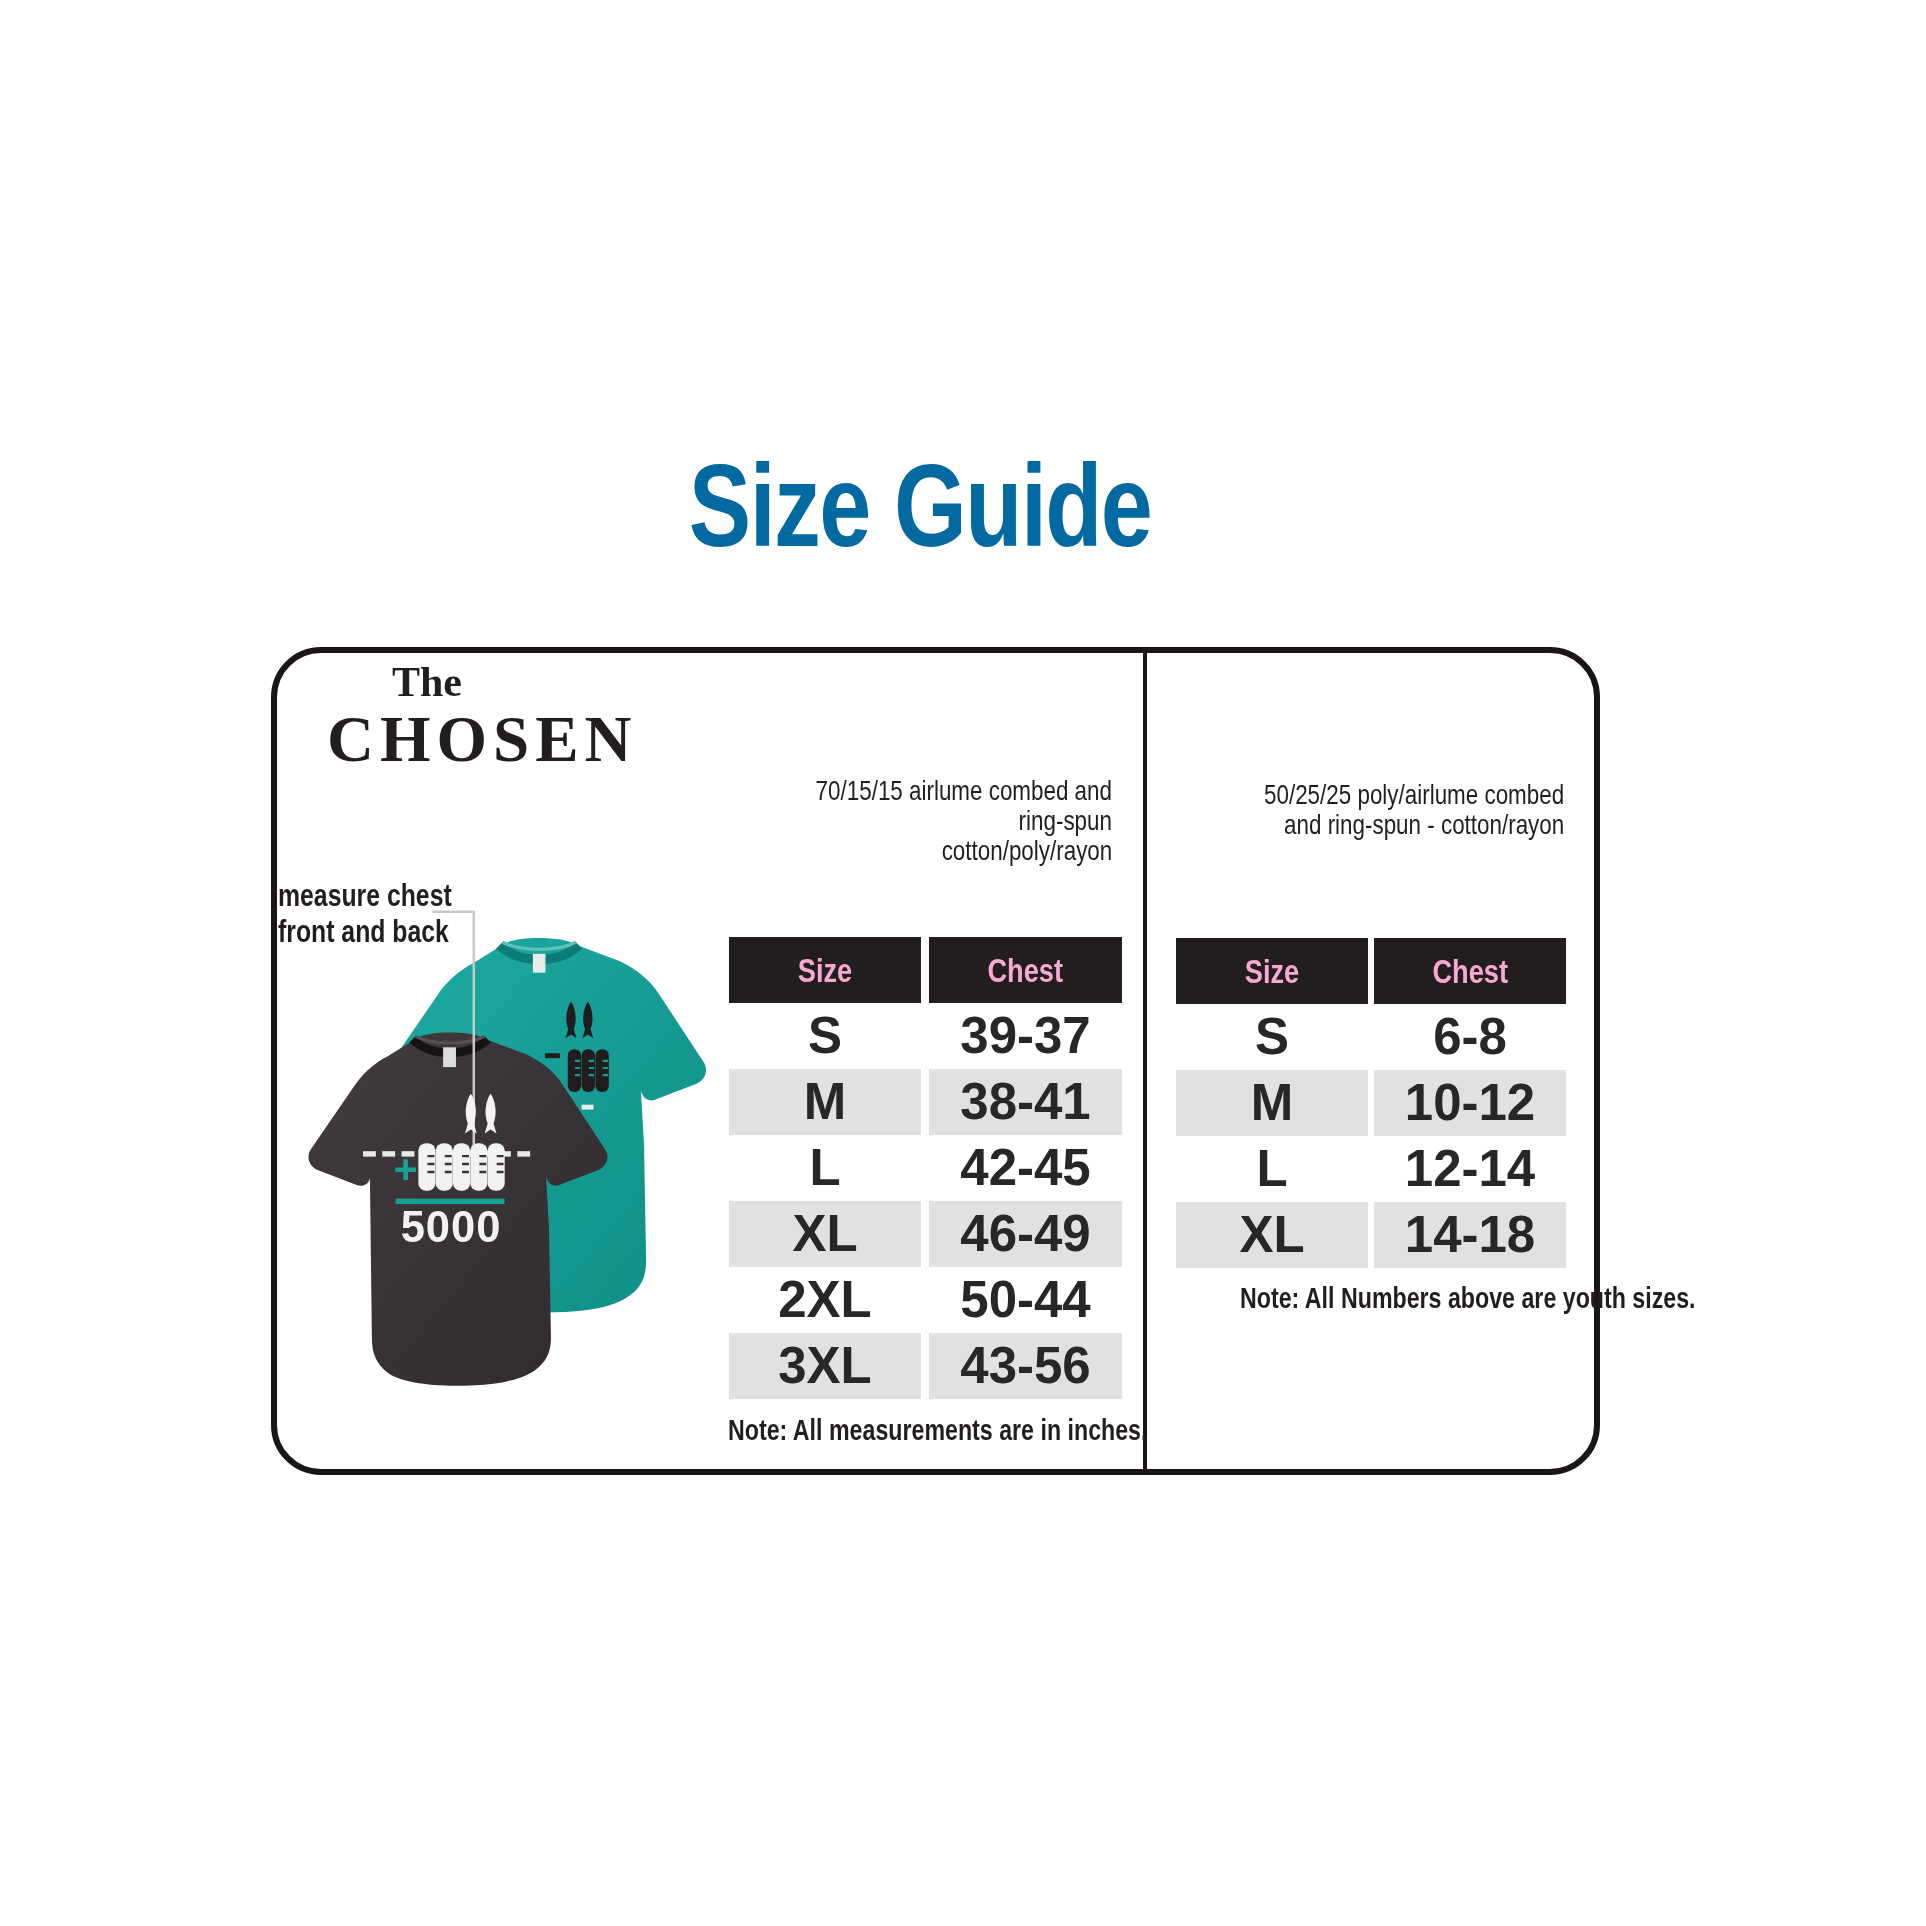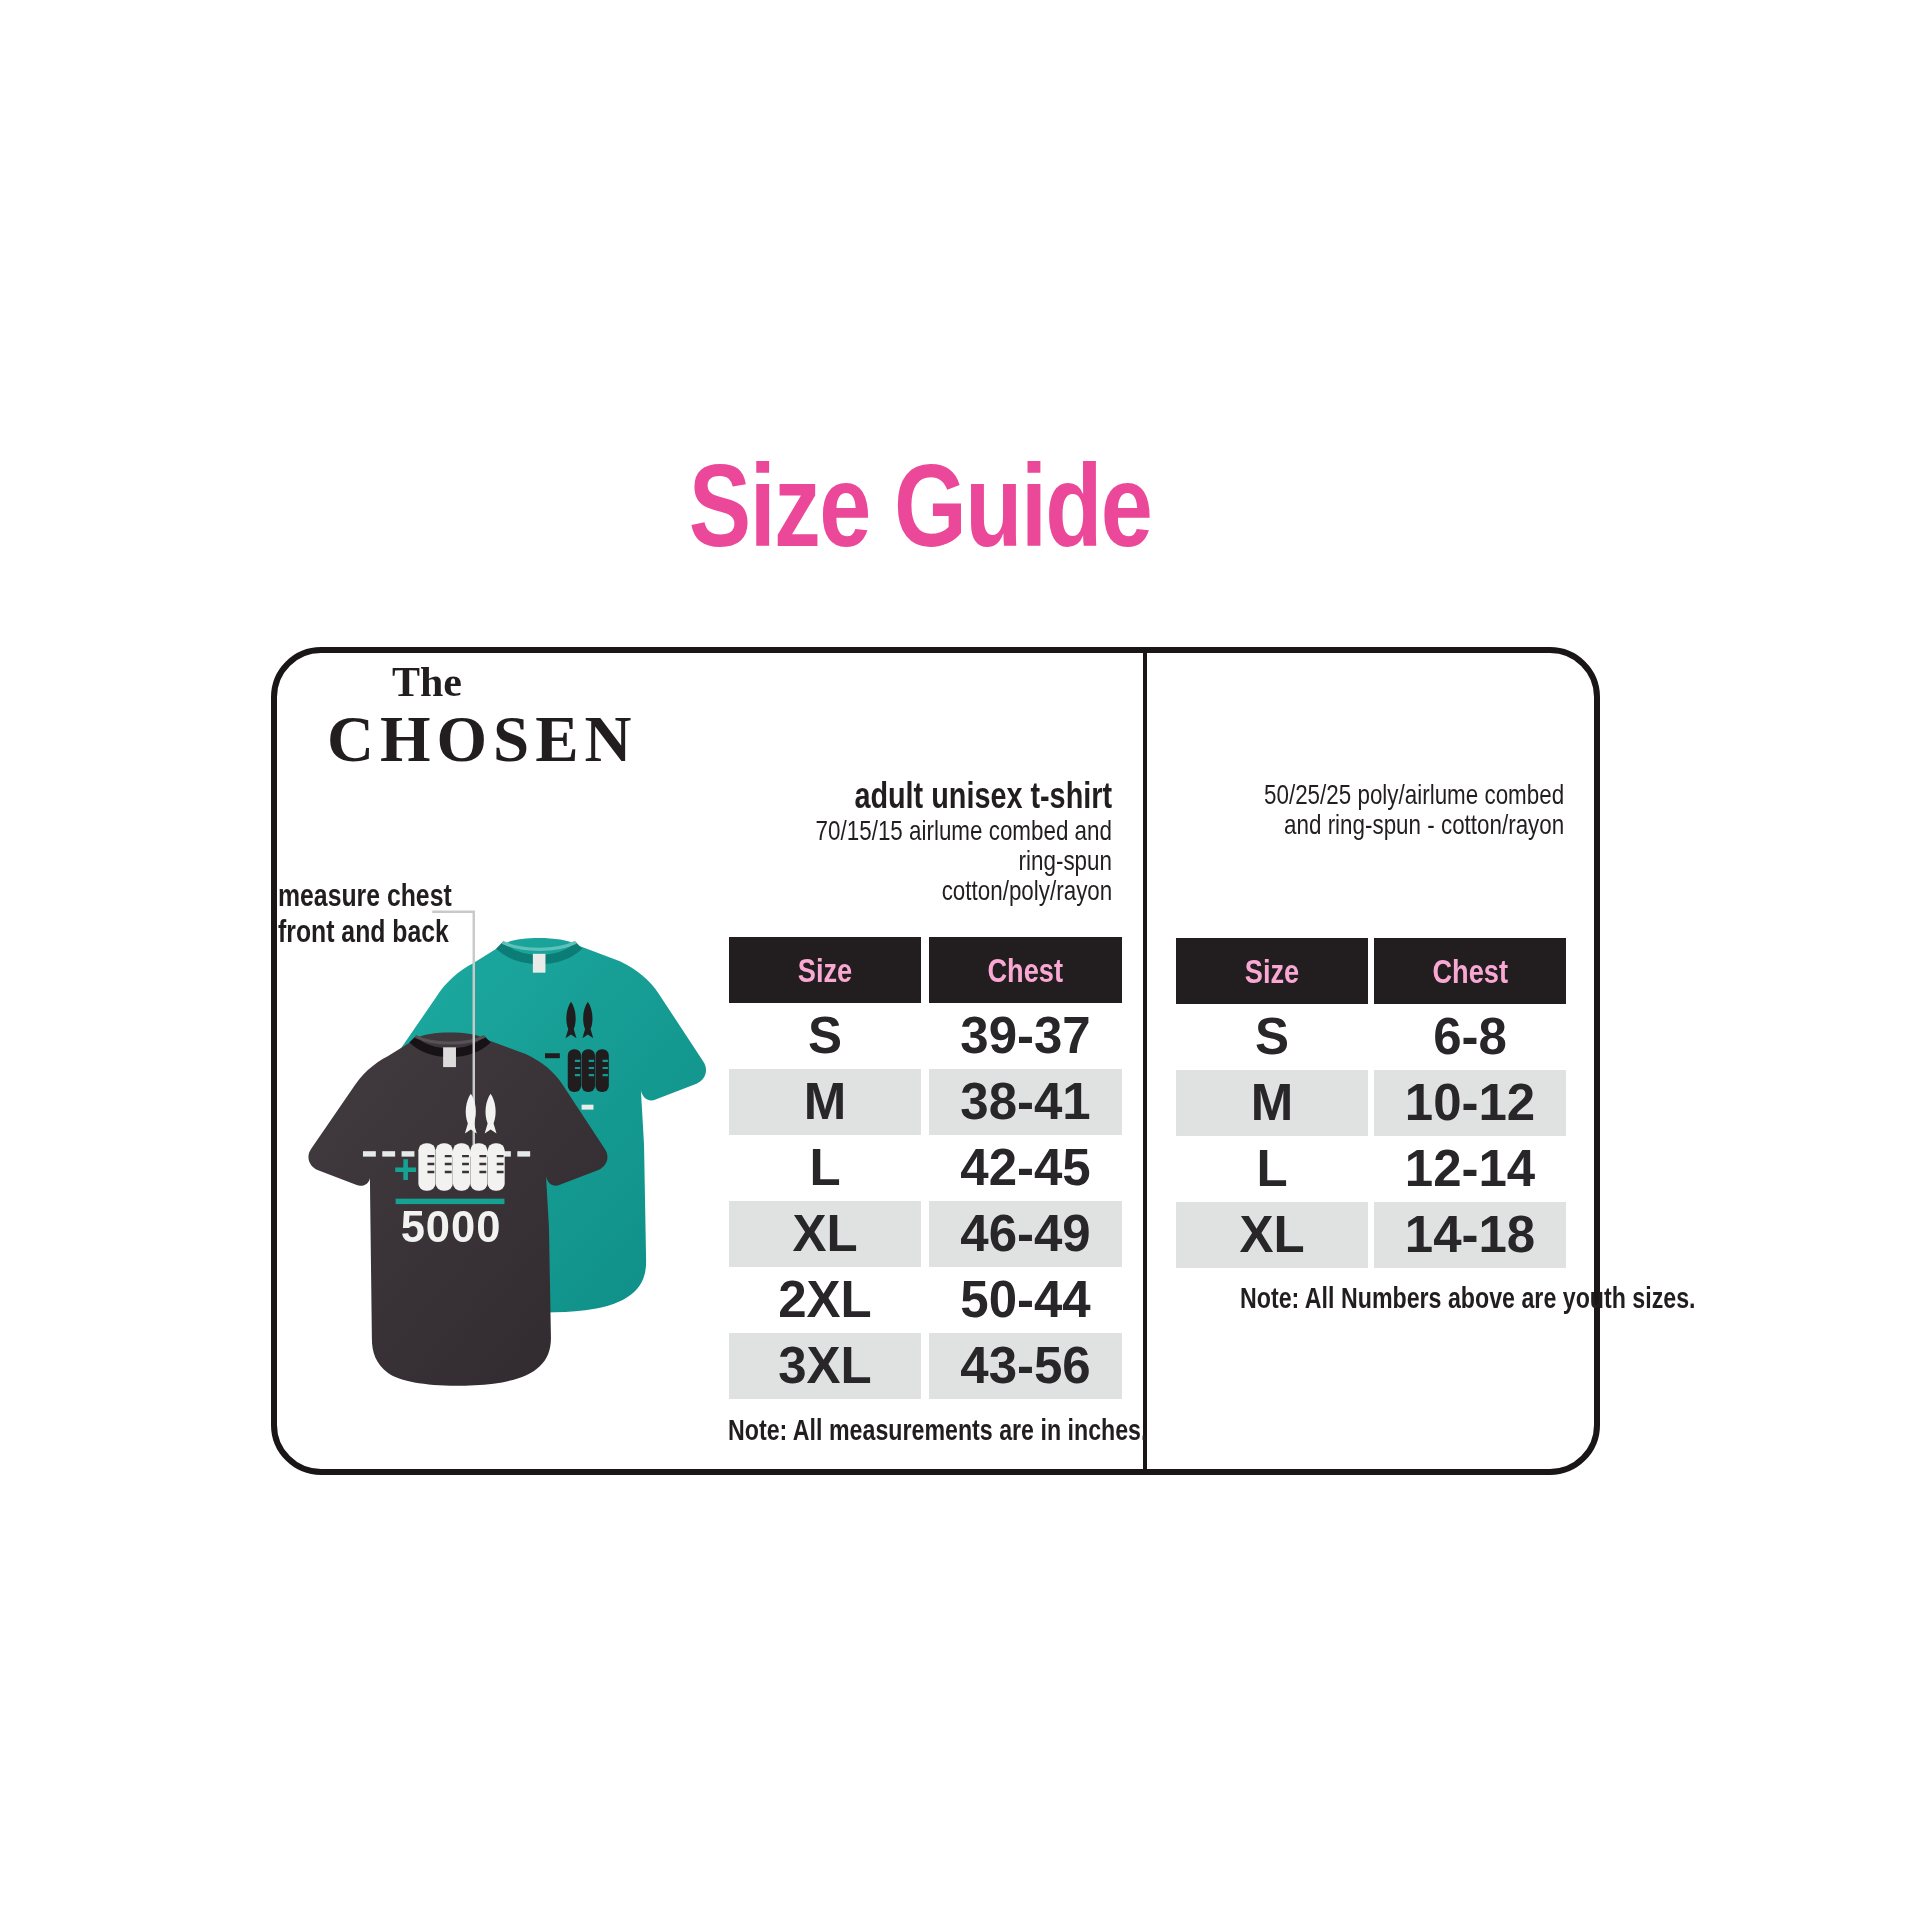--- a/index.html
+++ b/index.html
@@ -13,7 +13,7 @@
   .abs{position:absolute;}
 
   .title-wrap{left:0;top:438px;width:1841px;text-align:center;}
-  .title-wrap h1{margin:0;font-size:117px;font-weight:700;letter-spacing:-2px;color:#ec4899;}
+  .title-wrap h1{margin:0;font-size:117px;font-weight:700;letter-spacing:-2px;color:#0369a1;}
 
   .panel{left:271px;top:647px;width:1329px;height:828px;border:6px solid #1a1617;
          border-radius:50px;box-sizing:border-box;background:#fff;}

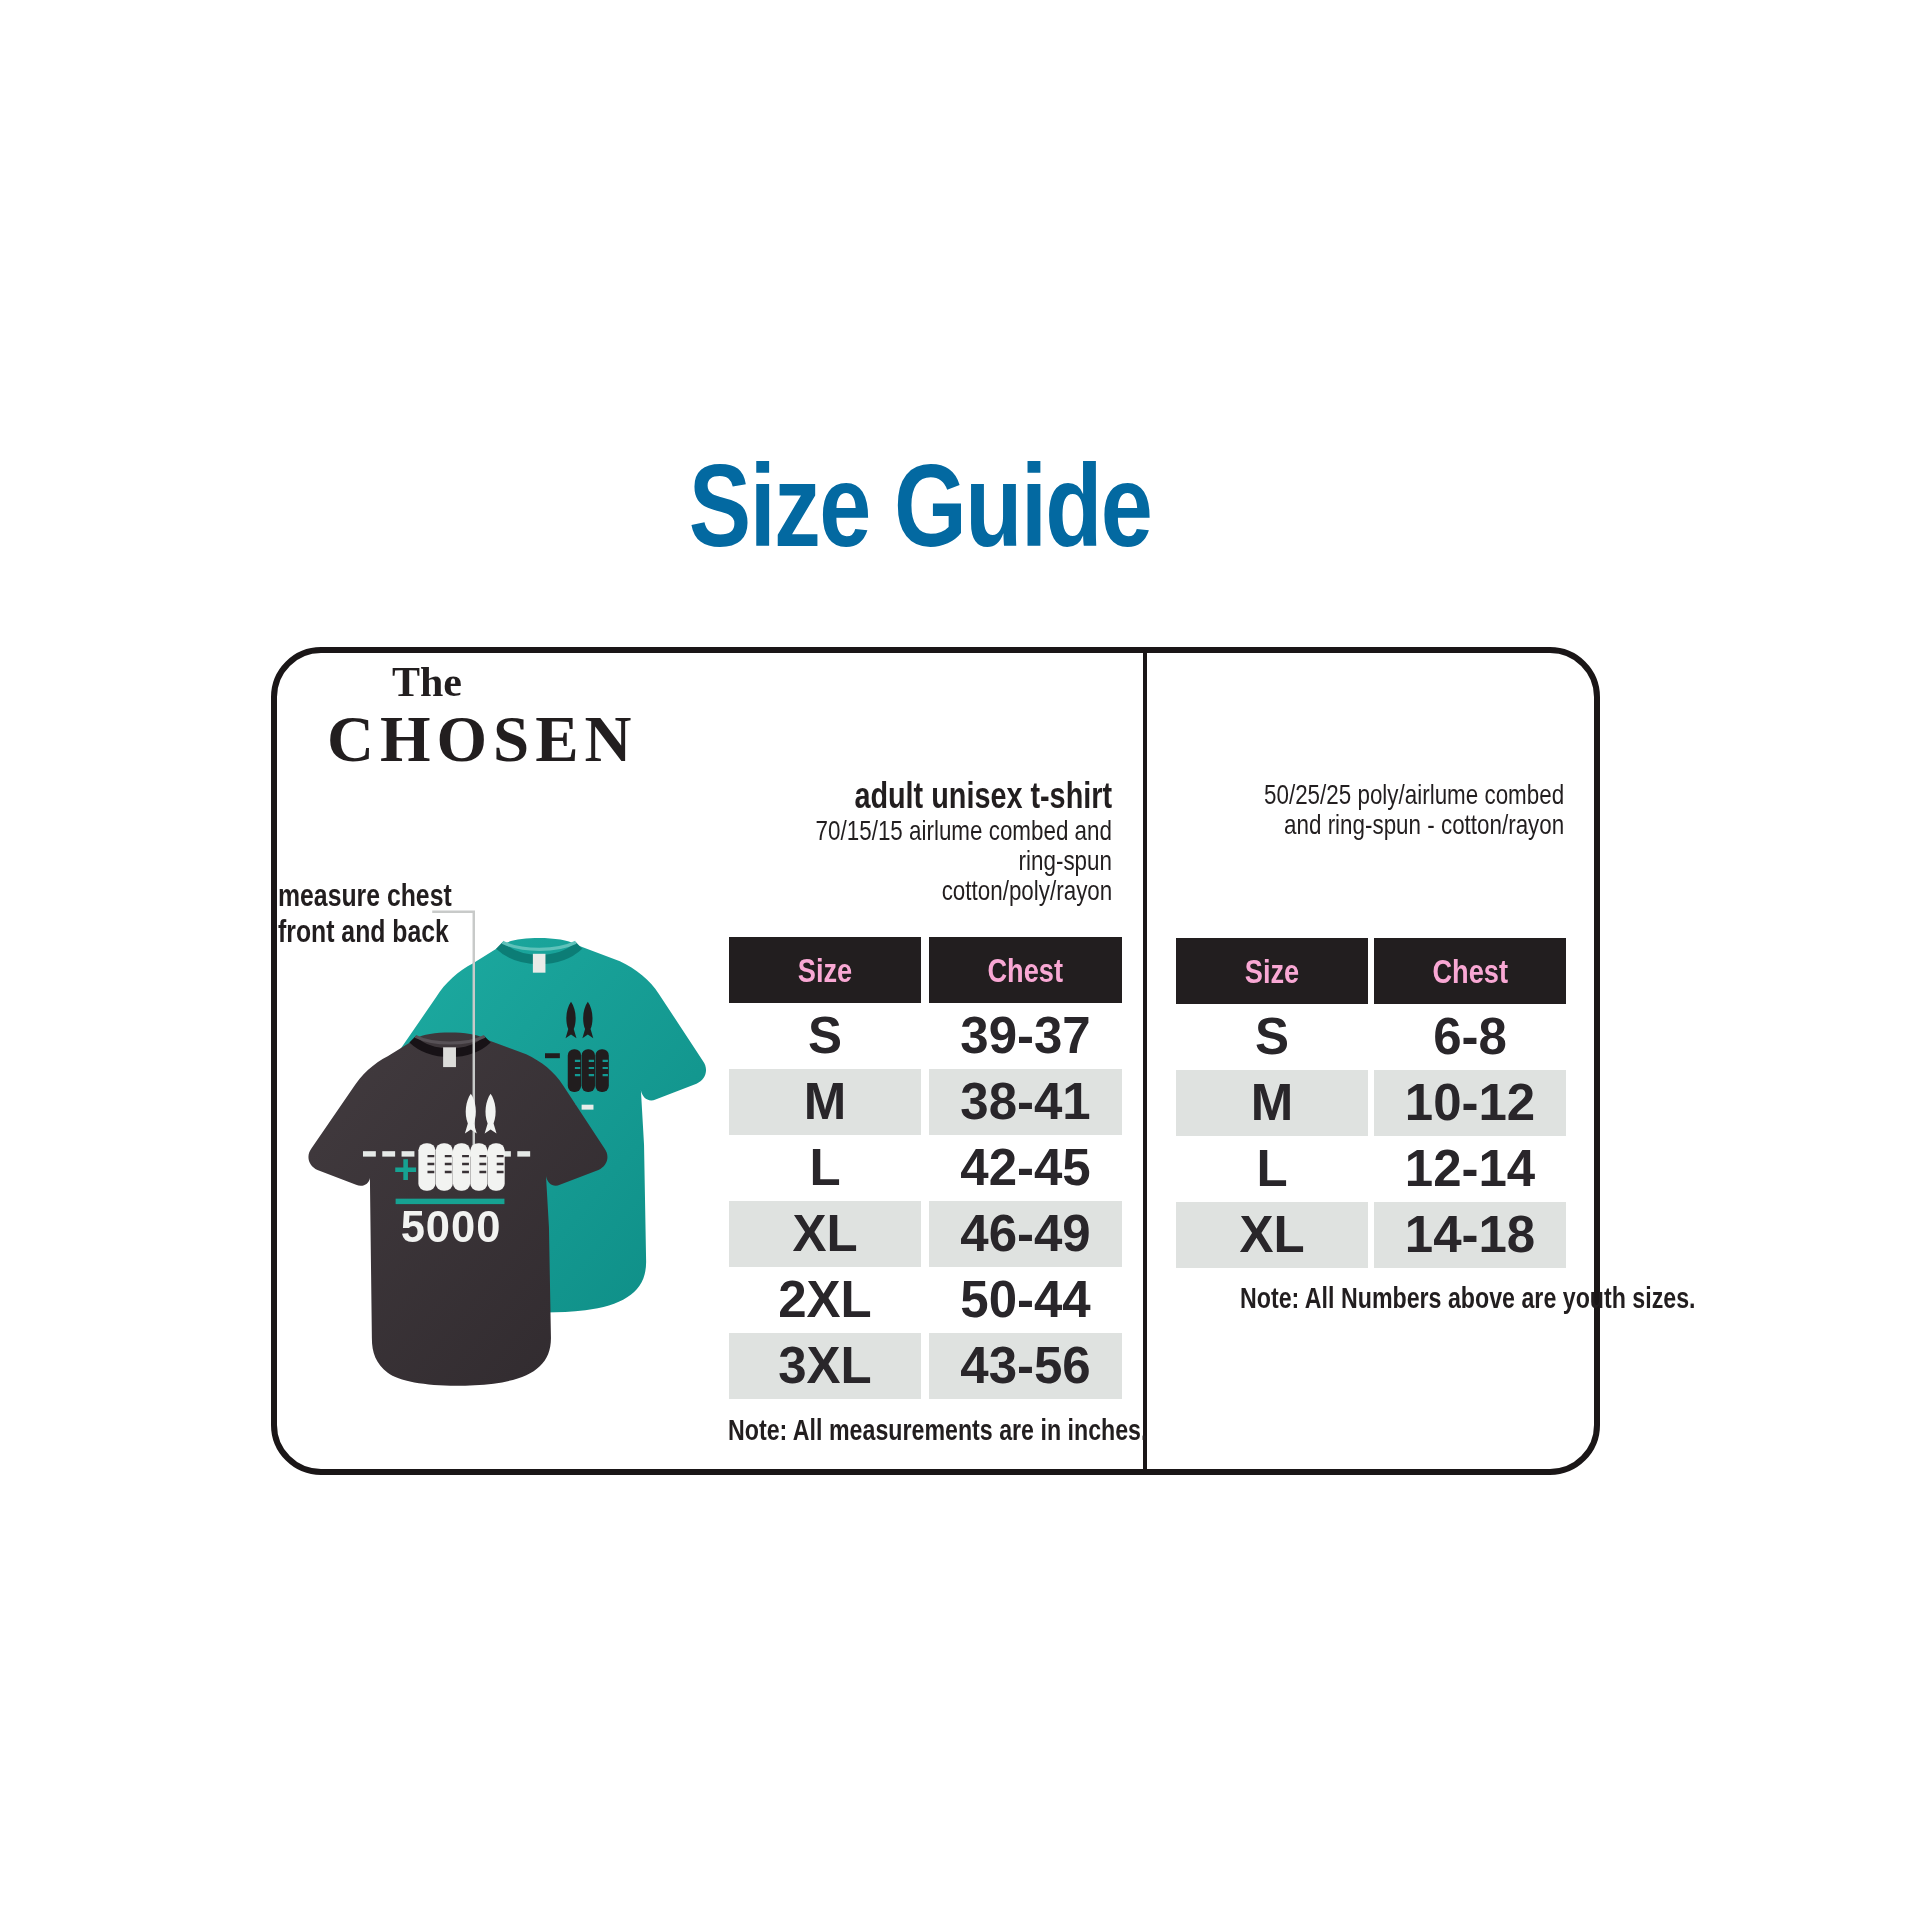--- a/index.html
+++ b/index.html
@@ -154,7 +154,6 @@
   </svg>
 
   <div class="abs sec-head adult-head">
-    <div class="t"><span class="cx oR">adult unisex t-shirt</span></div>
     <div class="s"><span class="cx oR">70/15/15 airlume combed and ring-spun</span></div>
     <div class="s"><span class="cx oR">cotton/poly/rayon</span></div>
   </div>

